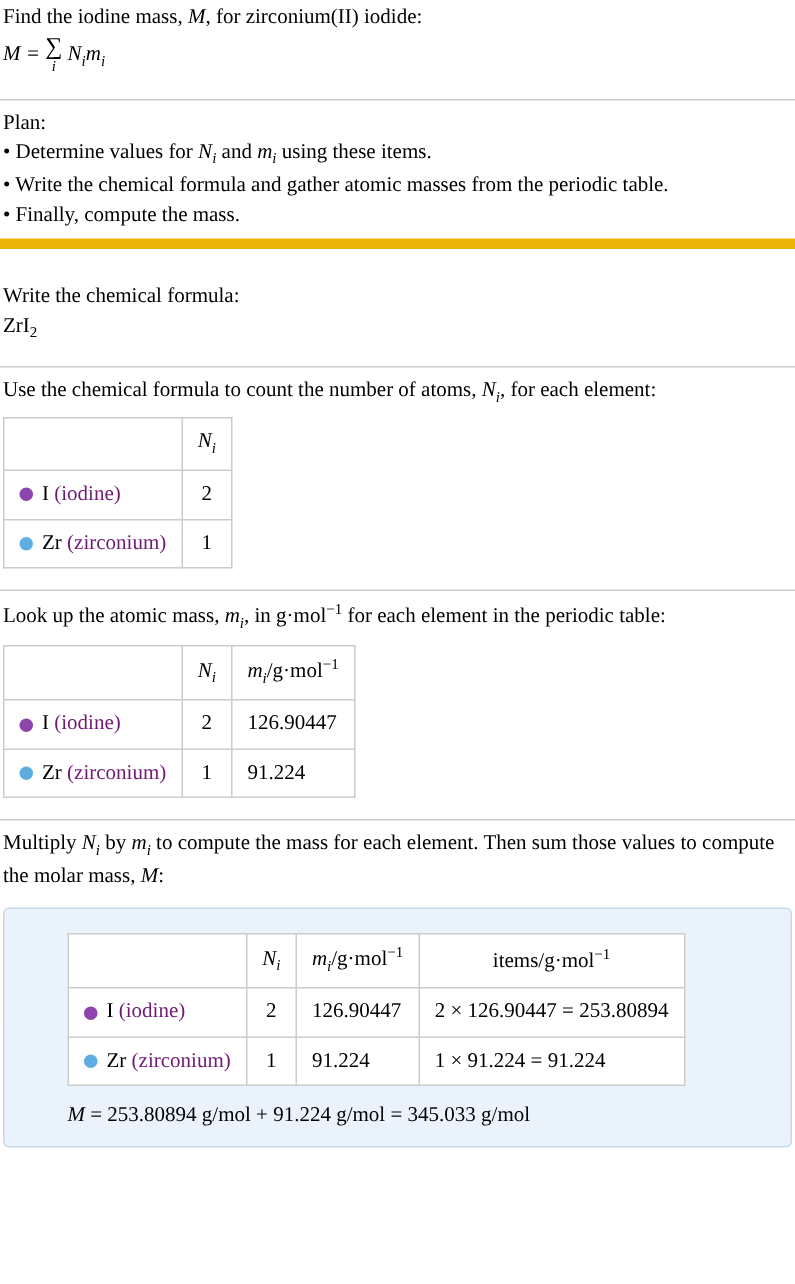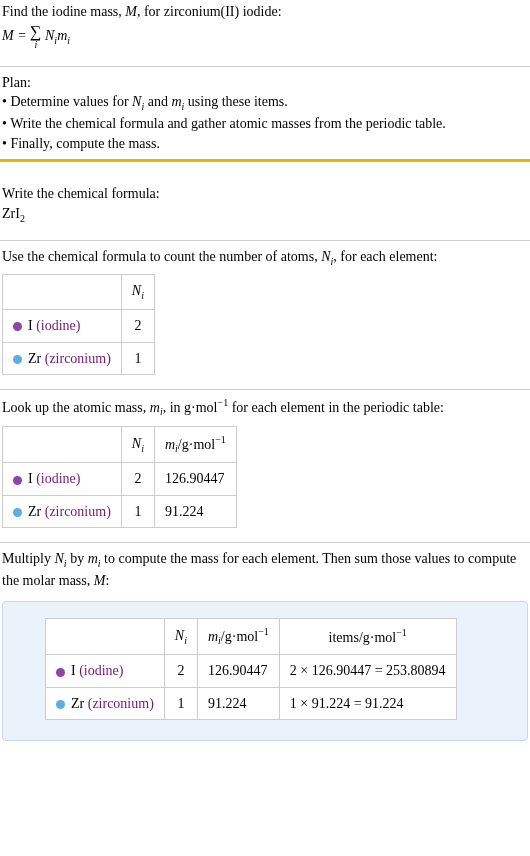--- a/index.html
+++ b/index.html
@@ -21,7 +21,7 @@
     }
     .section-bordered {
       border-top: 1px solid #ccc;
-      border-bottom: 3px solid #eab308;
+      border-bottom: 7px solid #eab308;
       margin: 8px 0;
     }
     .intro {

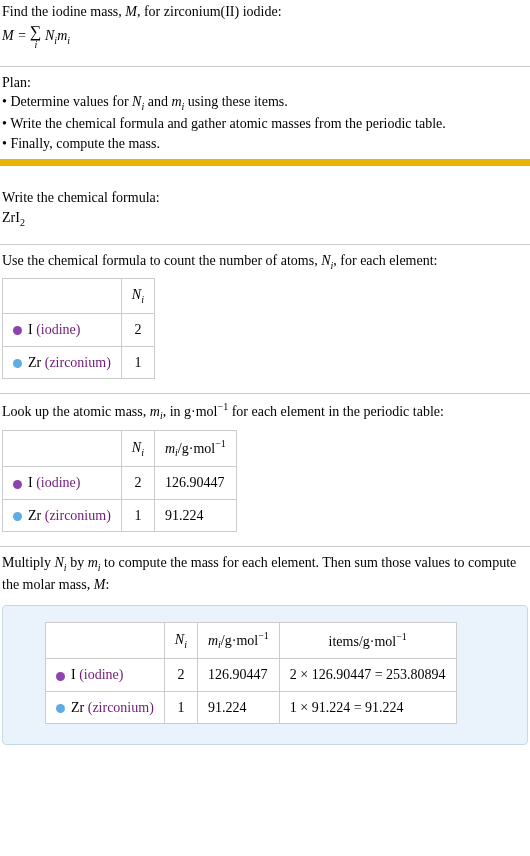--- a/index.html
+++ b/index.html
@@ -221,6 +221,9 @@
     </tr>
   </tbody>
     </table>
+  <div class="answer-formula">
+    <span>M</span><span style="font-style:normal"> = 253.80894 g/mol + 91.224 g/mol = 345.033 g/mol</span>
+  </div>
 </div>
 
 </body></html>

